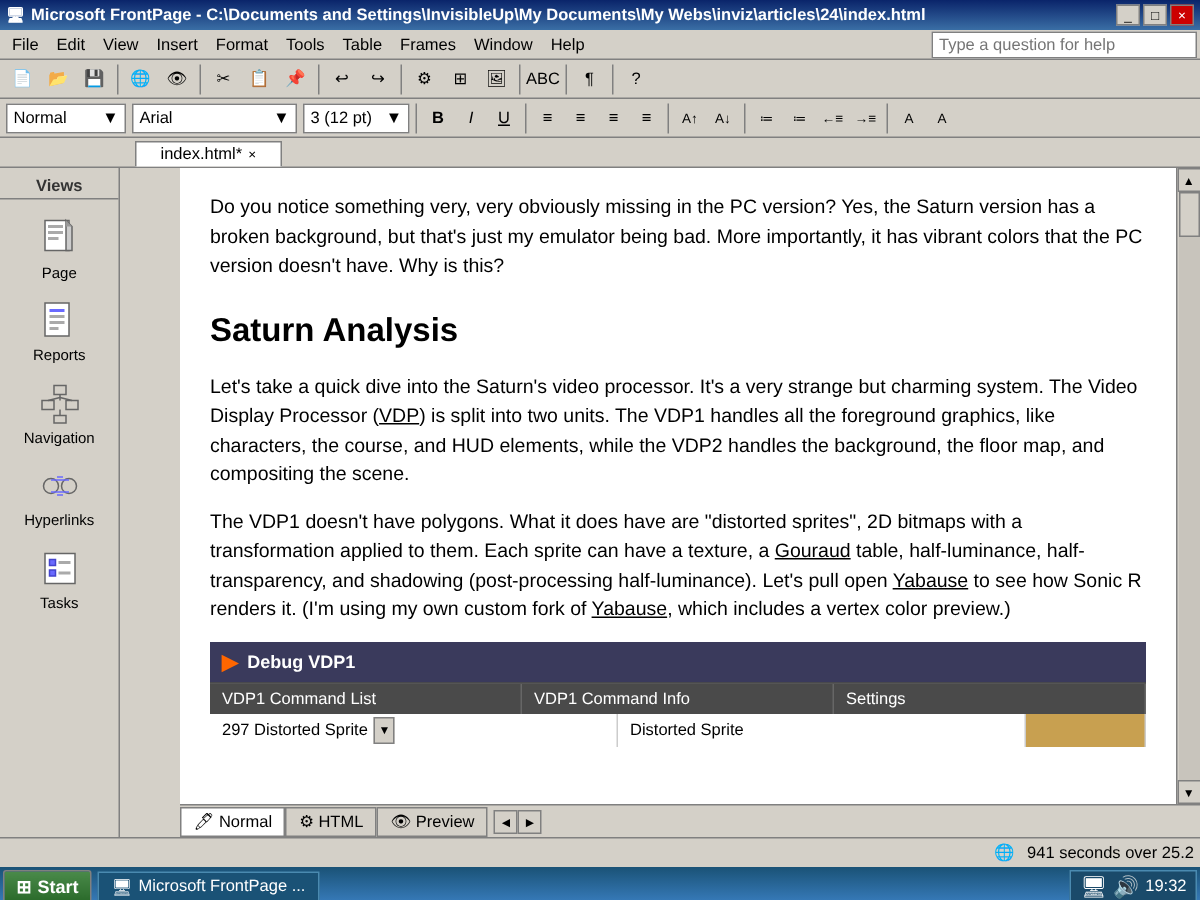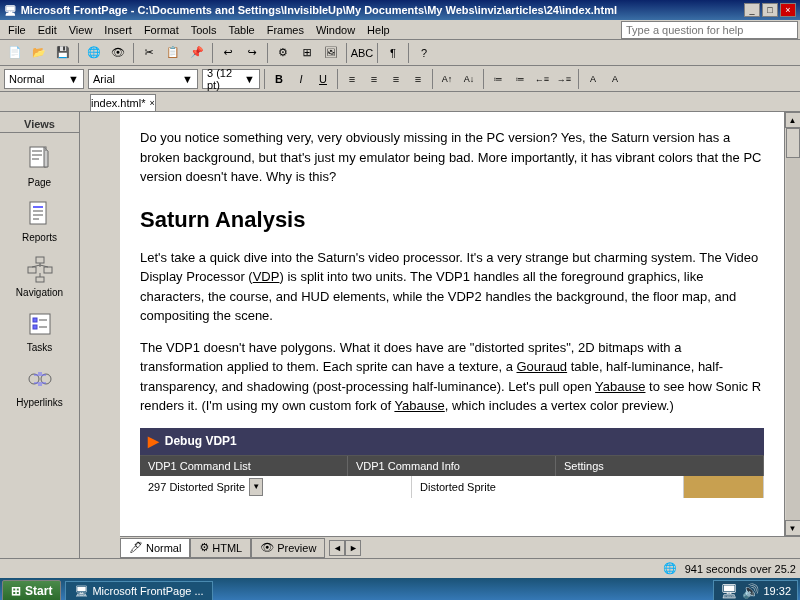--- a/index.html
+++ b/index.html
@@ -365,7 +365,7 @@
     <span>Arial</span>
     <span style="margin-left:auto;">▼</span>
   </div>
-  <div class="fmt-dropdown" style="width:58px;margin-left:2px;">
+  <div class="fmt-dropdown" style="width:71px;margin-left:2px;">
     <span>3 (12 pt)</span>
     <span style="margin-left:auto;">▼</span>
   </div>

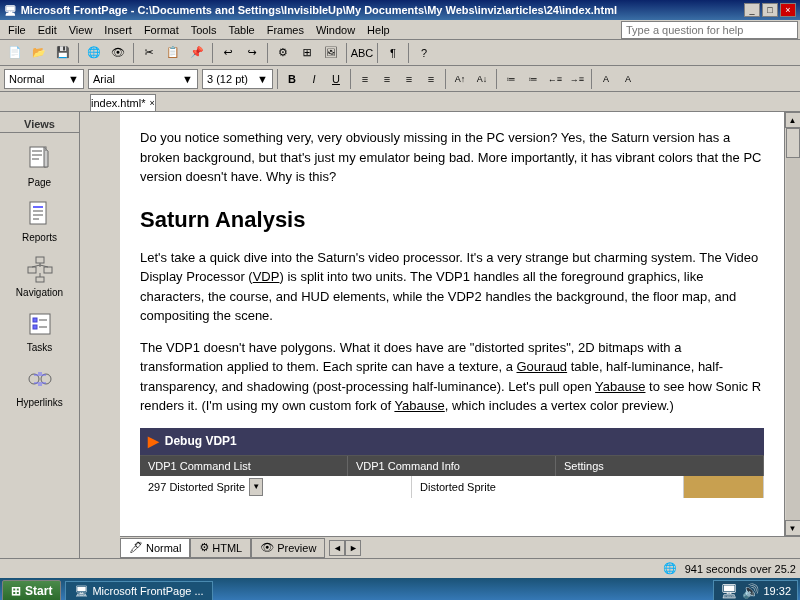--- a/index.html
+++ b/index.html
@@ -95,7 +95,7 @@
       background: #d4d0c8;
       border: 1px solid #808080;
       border-bottom: none;
-      padding: 2px 0;
+      padding: 2px 16px;
       font-size: 11px;
       display: flex; align-items: center; gap: 4px;
       cursor: pointer;

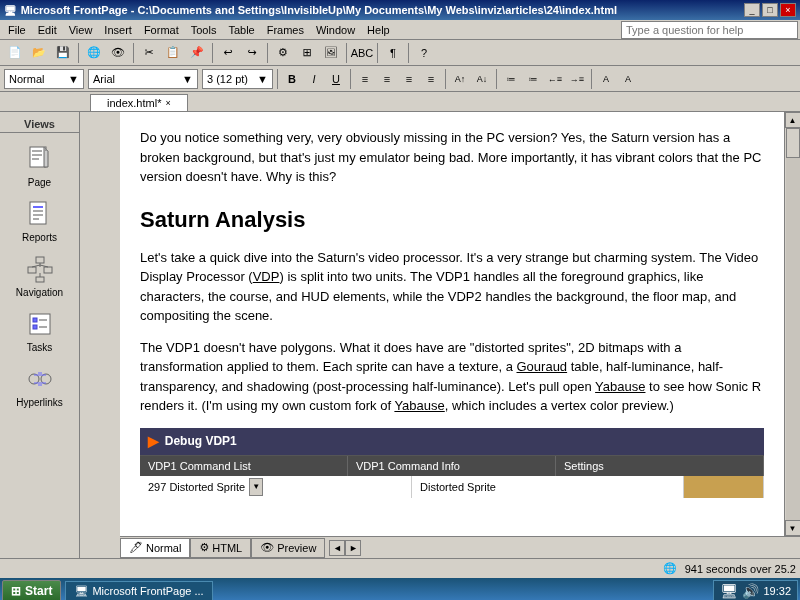--- a/index.html
+++ b/index.html
@@ -450,19 +450,6 @@
     <div class="view-item">
       <div class="view-icon">
         <svg width="28" height="28" viewBox="0 0 28 28">
-          <rect x="4" y="4" width="20" height="20" fill="white" stroke="#666" stroke-width="1"></rect>
-          <rect x="7" y="8" width="4" height="4" fill="#6a6aff" stroke="#4444cc" stroke-width="1"></rect>
-          <rect x="7" y="15" width="4" height="4" fill="#6a6aff" stroke="#4444cc" stroke-width="1"></rect>
-          <rect x="13" y="9" width="8" height="2" fill="#aaa"></rect>
-          <rect x="13" y="16" width="8" height="2" fill="#aaa"></rect>
-        </svg>
-      </div>
-      <span>Tasks</span>
-    </div>
-
-    <div class="view-item">
-      <div class="view-icon">
-        <svg width="28" height="28" viewBox="0 0 28 28">
           <circle cx="8" cy="14" r="5" fill="#d4d0c8" stroke="#666" stroke-width="1"></circle>
           <circle cx="20" cy="14" r="5" fill="#d4d0c8" stroke="#666" stroke-width="1"></circle>
           <line x1="8" y1="10" x2="20" y2="10" stroke="#6a6aff" stroke-width="1"></line>
@@ -472,6 +459,19 @@
         </svg>
       </div>
       <span>Hyperlinks</span>
+    </div>
+
+    <div class="view-item">
+      <div class="view-icon">
+        <svg width="28" height="28" viewBox="0 0 28 28">
+          <rect x="4" y="4" width="20" height="20" fill="white" stroke="#666" stroke-width="1"></rect>
+          <rect x="7" y="8" width="4" height="4" fill="#6a6aff" stroke="#4444cc" stroke-width="1"></rect>
+          <rect x="7" y="15" width="4" height="4" fill="#6a6aff" stroke="#4444cc" stroke-width="1"></rect>
+          <rect x="13" y="9" width="8" height="2" fill="#aaa"></rect>
+          <rect x="13" y="16" width="8" height="2" fill="#aaa"></rect>
+        </svg>
+      </div>
+      <span>Tasks</span>
     </div>
   </div>
 

